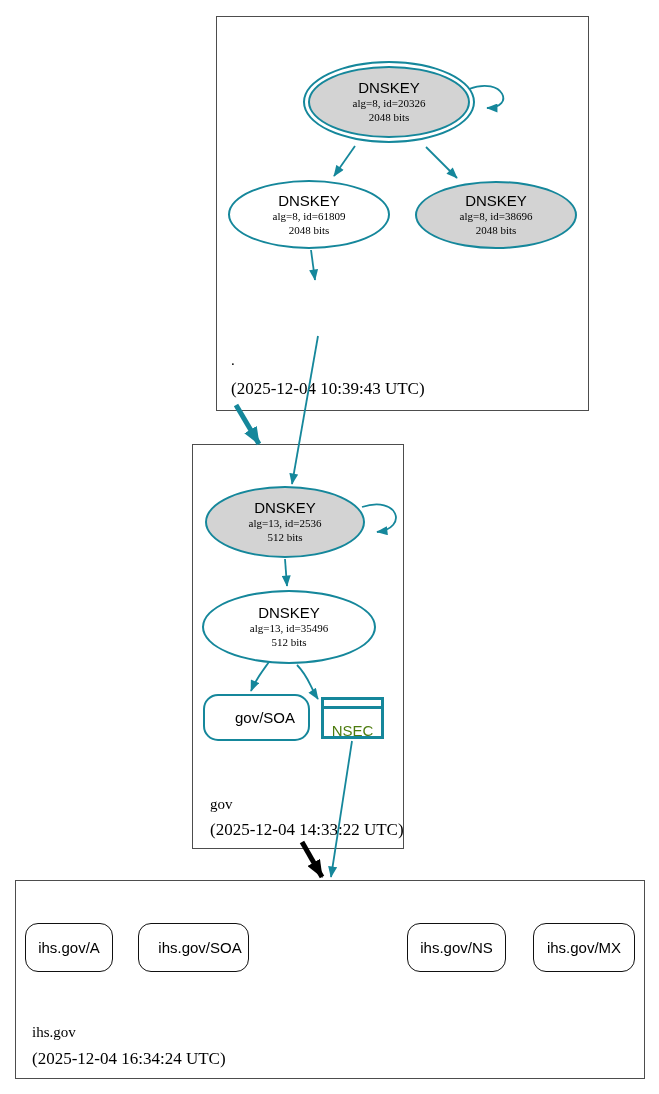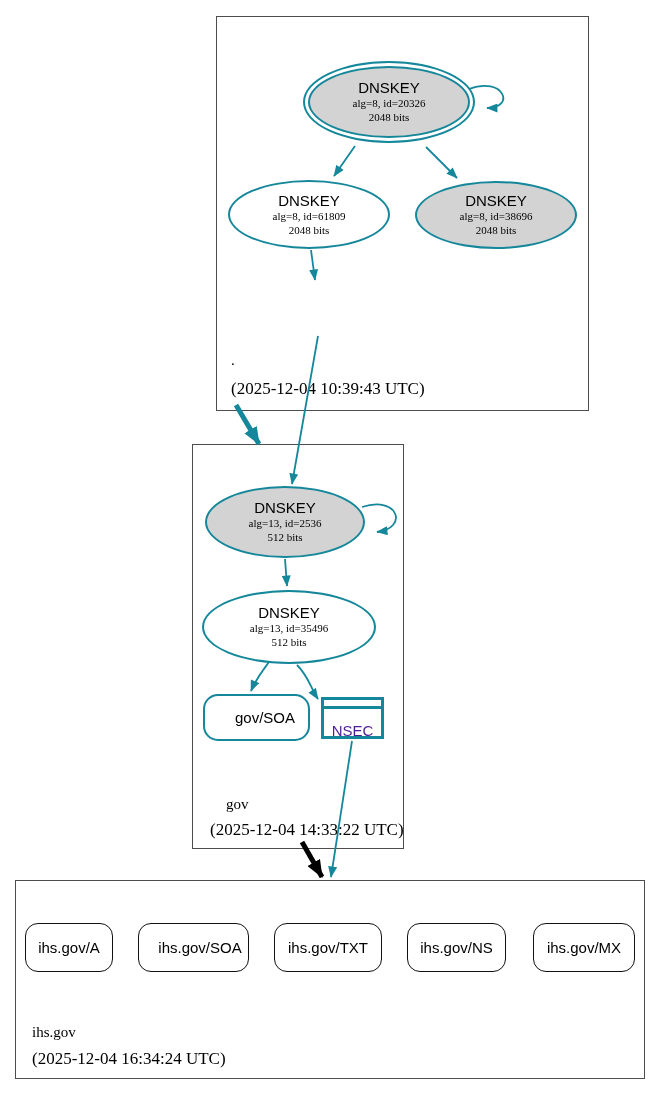--- a/index.html
+++ b/index.html
@@ -31,7 +31,7 @@
   .nsec{position:absolute;box-sizing:border-box;border:3px solid var(--secure-teal,#15879b);background:#fff;z-index:2;}
   .nsec .hdr{height:6px;border-bottom:3px solid var(--secure-teal,#15879b);}
   .nsec .lbl{display:flex;align-items:center;justify-content:center;height:42px;
-        font-size:15px;color:#4c1d95;}
+        font-size:15px;color:#4d7c0f;}
   svg.edges{position:absolute;left:0;top:0;z-index:5;pointer-events:none;}
 </style>
 </head>

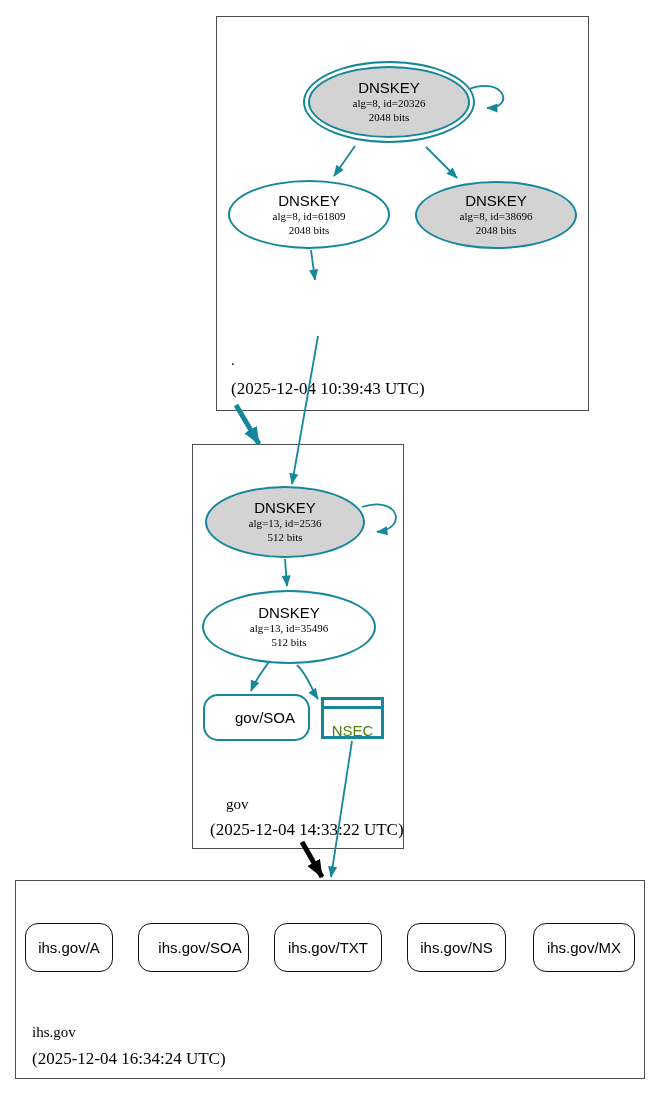--- a/index.html
+++ b/index.html
@@ -46,7 +46,7 @@
   <div class="zone-name" style="left:231px;top:352px;">.</div>
   <div class="zone-ts" style="left:231px;top:381px;">(2025-12-04 10:39:43 UTC)</div>
 
-  <div class="zone-name" style="left:210px;top:796px;margin-left:16px;">gov</div>
+  <div class="zone-name" style="left:210px;top:796px;">gov</div>
   <div class="zone-ts" style="left:210px;top:822px;">(2025-12-04 14:33:22 UTC)</div>
 
   <div class="zone-name" style="left:32px;top:1024px;">ihs.gov</div>

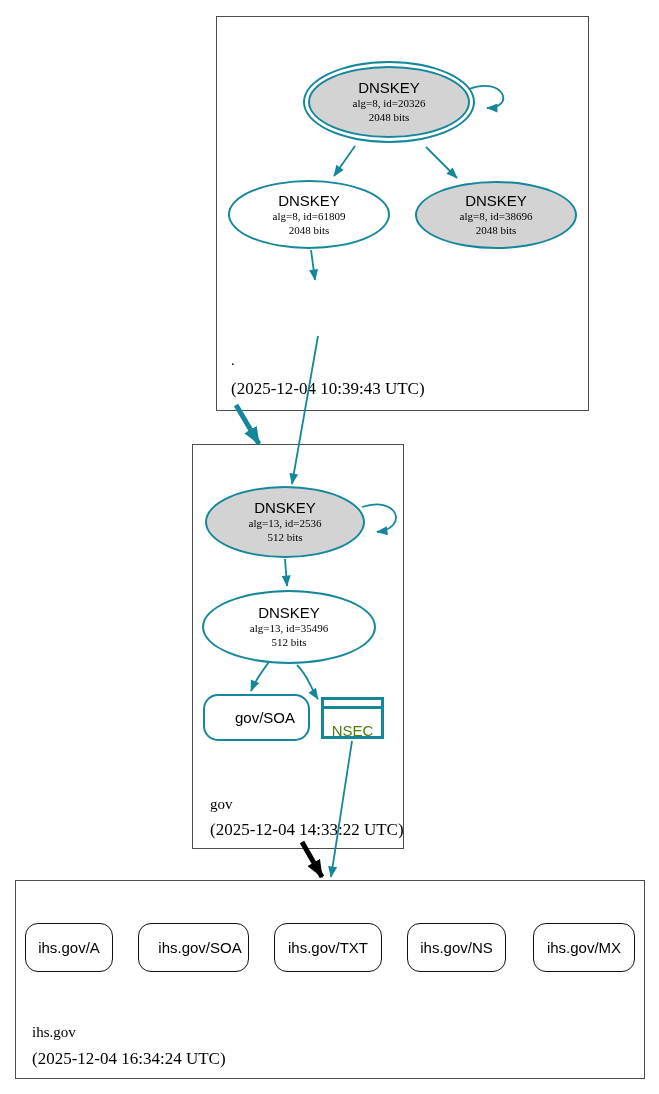--- a/index.html
+++ b/index.html
@@ -100,9 +100,6 @@
   <div class="rrset black" style="left:138px;top:923px;width:111px;height:49px;padding-left:13px;">
     <span>ihs.gov/SOA</span>
   </div>
-  <div class="rrset black" style="left:274px;top:923px;width:108px;height:49px;">
-    <span>ihs.gov/TXT</span>
-  </div>
   <div class="rrset black" style="left:407px;top:923px;width:99px;height:49px;">
     <span>ihs.gov/NS</span>
   </div>

